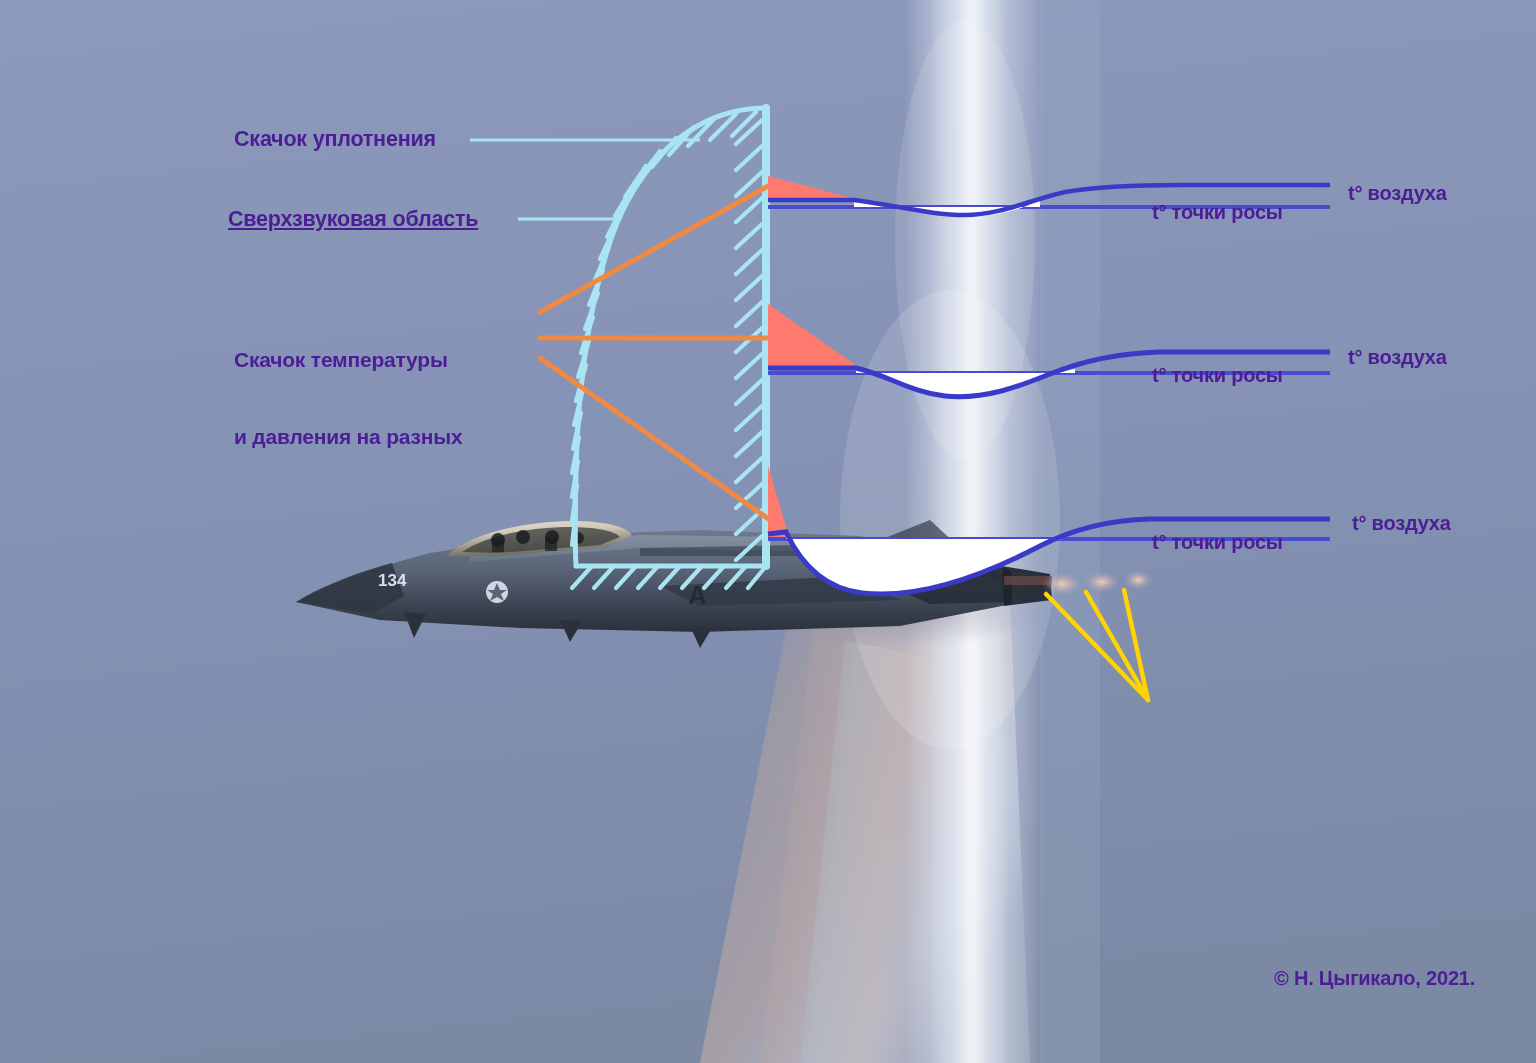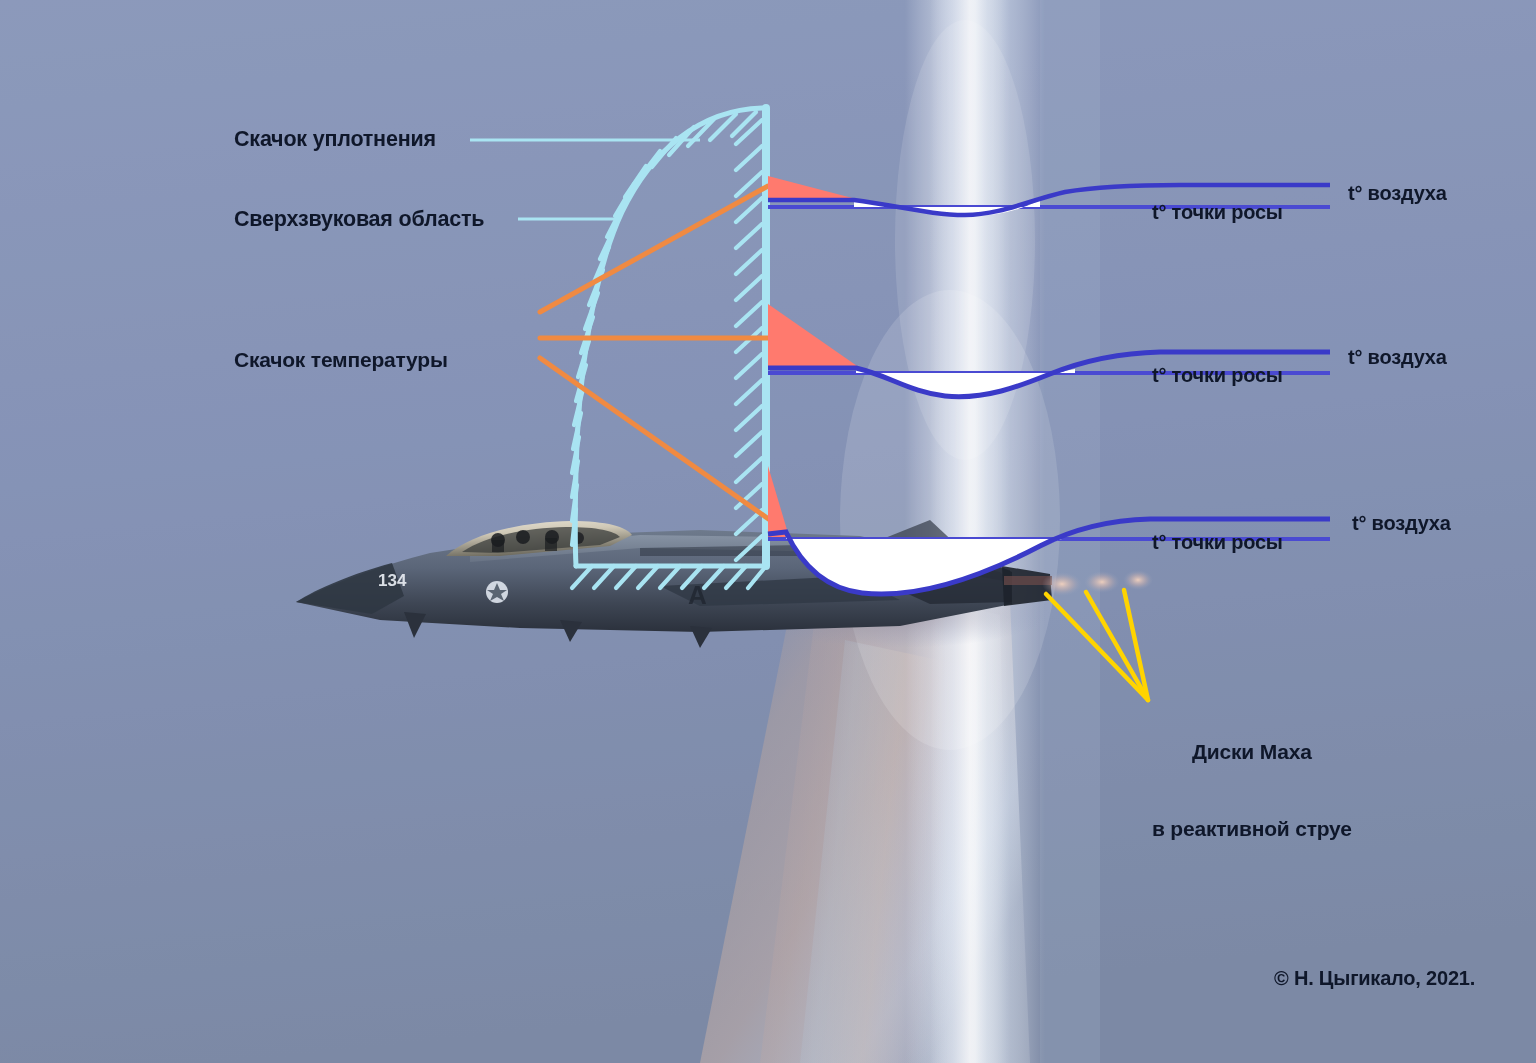--- a/index.html
+++ b/index.html
@@ -26,7 +26,7 @@
   }
   .lbl {
     position: absolute;
-    color: #0f172a;
+    color: #4c1d95;
     font-weight: bold;
     font-family: "Liberation Sans", sans-serif;
     white-space: pre;

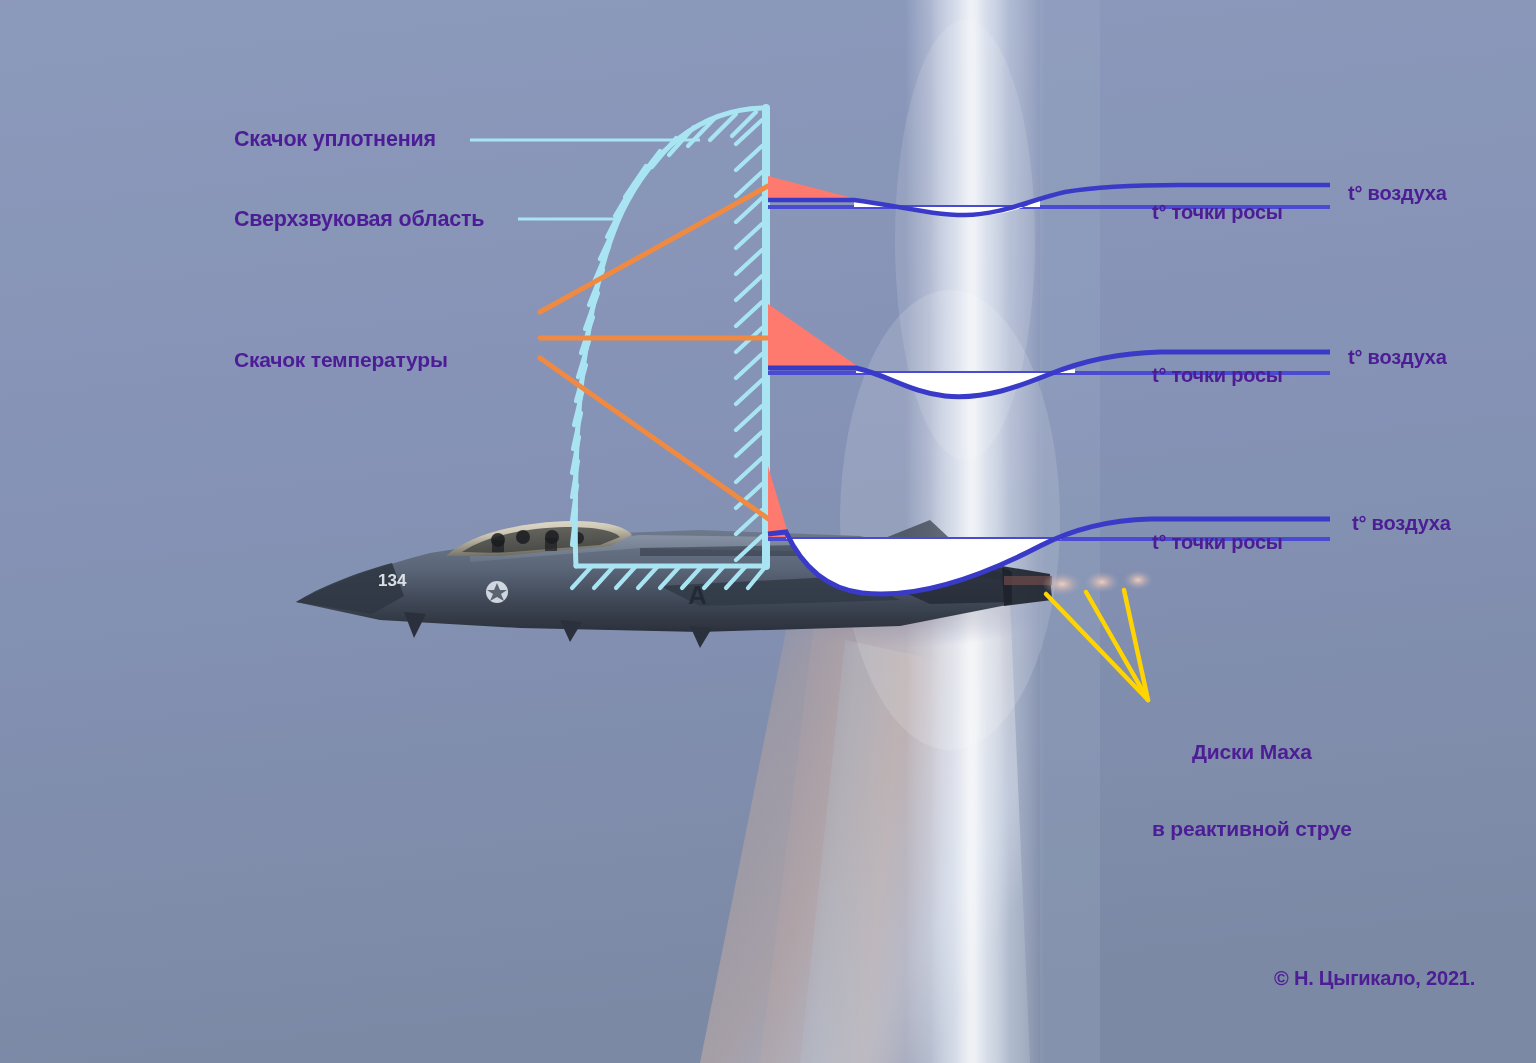--- a/index.html
+++ b/index.html
@@ -38,7 +38,7 @@
   .lbl-19 { font-size: 20px; }
   .lbl-copy { font-size: 20px; margin-left: 20px; }
   #lbl-shock       { left: 234px; top: 126px; }
-  #lbl-supersonic  { left: 234px; top: 206px; }
+  #lbl-supersonic  { left: 228px; top: 206px; text-decoration: underline; }
   #lbl-tempjump    { left: 234px; top: 296px; }
   #lbl-machdisks   { left: 1152px; top: 688px; }
   #lbl-copyright   { left: 1254px; top: 966px; }

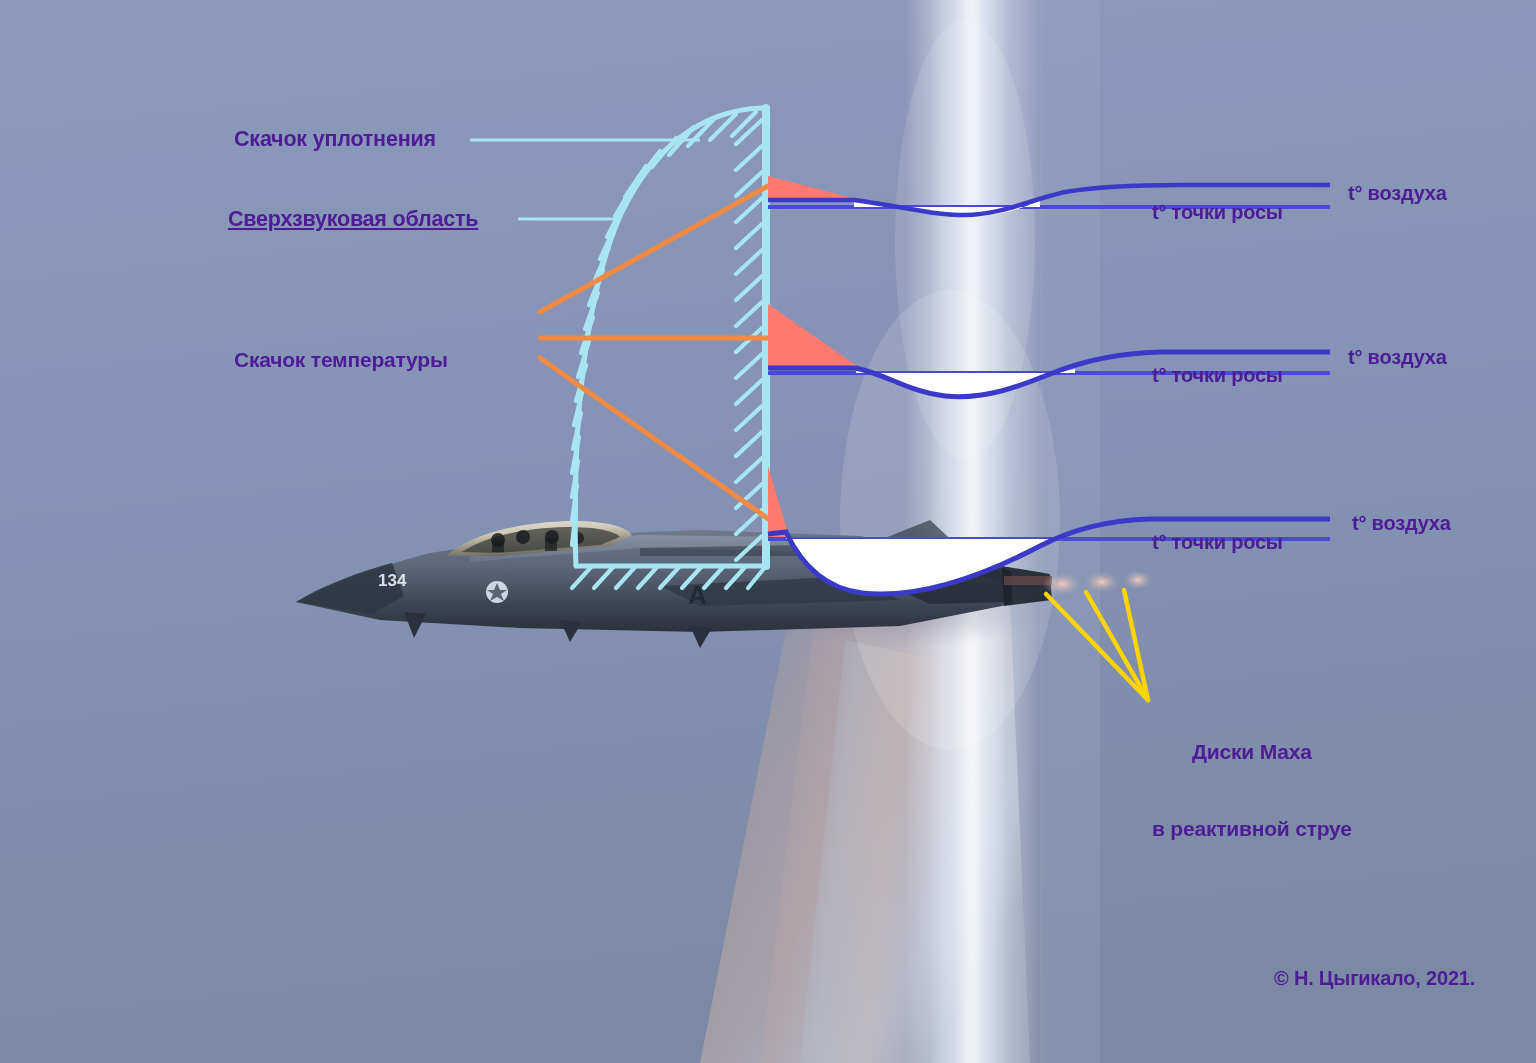--- a/index.html
+++ b/index.html
@@ -34,7 +34,7 @@
     letter-spacing: -0.2px;
   }
   .lbl-22 { font-size: 21.5px; }
-  .lbl-21 { font-size: 21px; text-align: center; }
+  .lbl-21 { font-size: 21px; }
   .lbl-19 { font-size: 20px; }
   .lbl-copy { font-size: 20px; margin-left: 20px; }
   #lbl-shock       { left: 234px; top: 126px; }

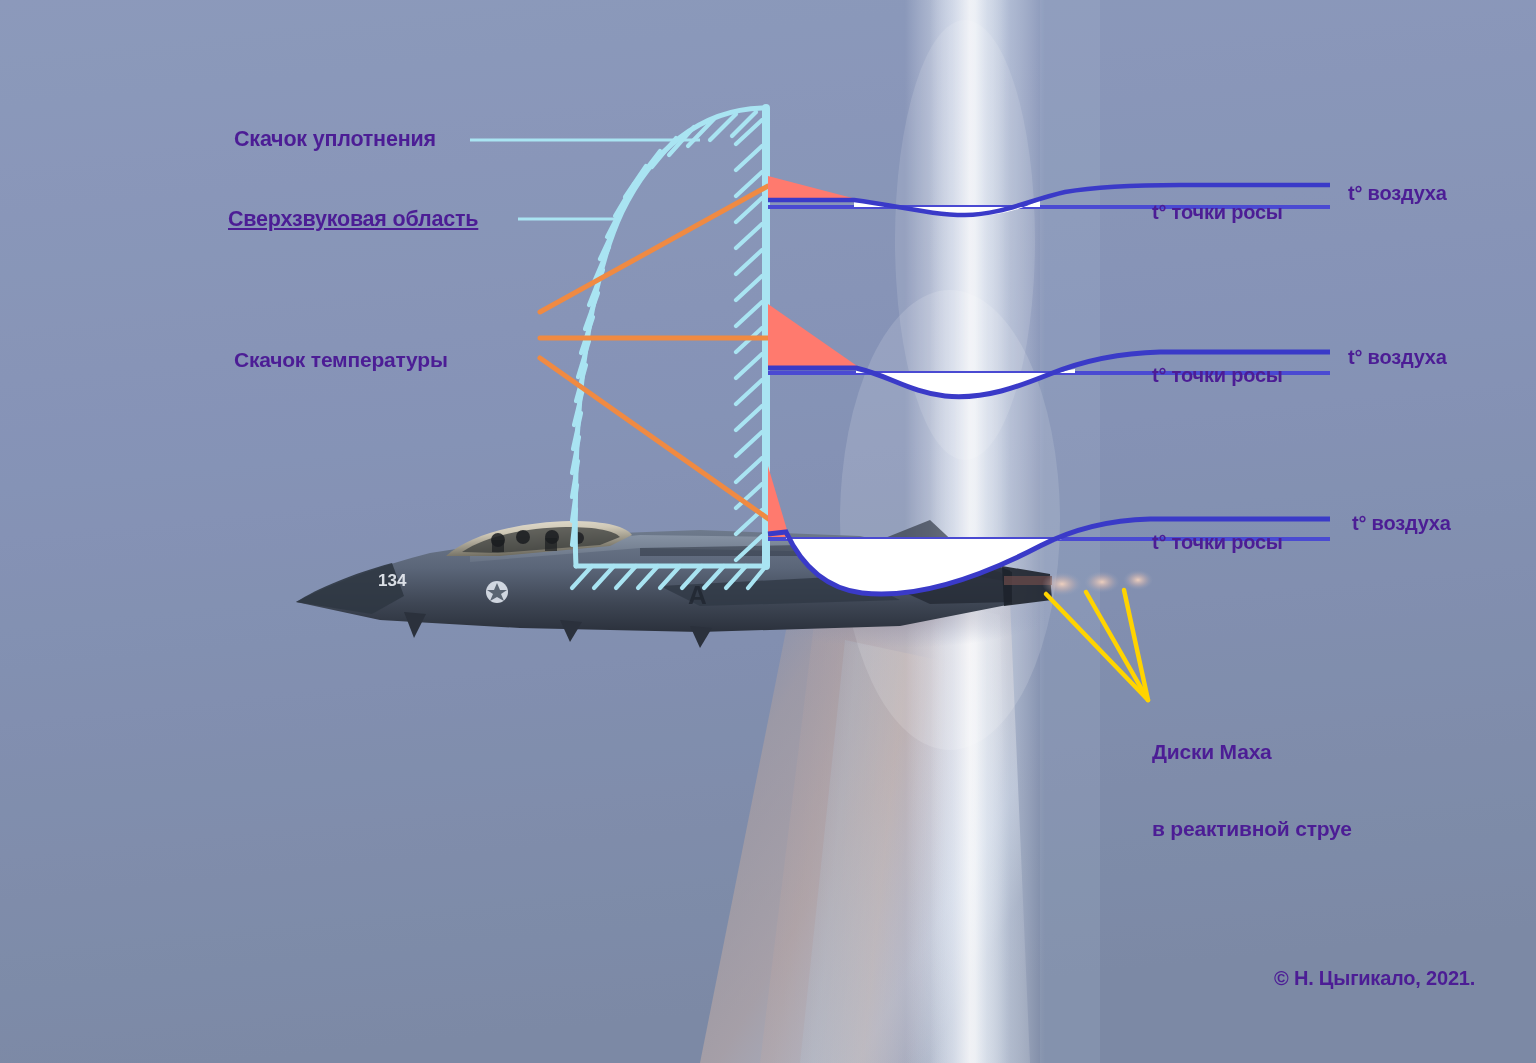--- a/index.html
+++ b/index.html
@@ -366,6 +366,7 @@
 
   <div id="lbl-tempjump" class="lbl lbl-21">
     <div>Скачок температуры</div>
+    <div>и давления на разных</div>
   </div>
 
   <div id="lbl-machdisks" class="lbl lbl-21">

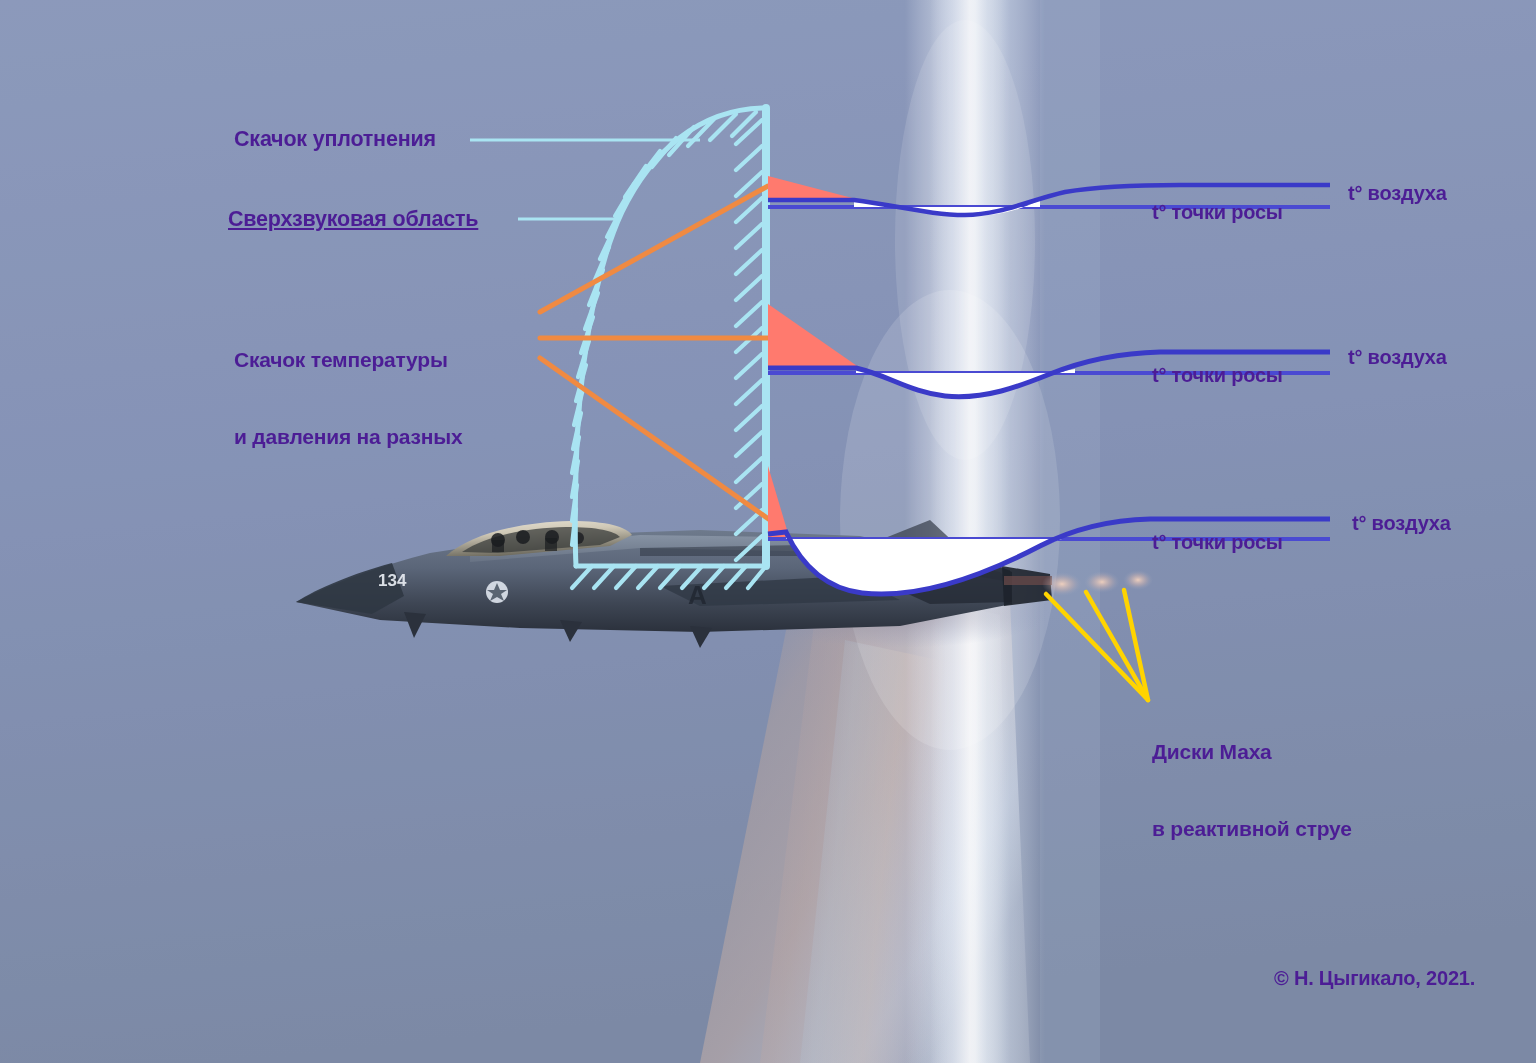--- a/index.html
+++ b/index.html
@@ -369,10 +369,6 @@
     <div>и давления на разных</div>
   </div>
 
-  <div id="lbl-machdisks" class="lbl lbl-21">
-    <div>Диски Маха</div>
-    <div>в реактивной струе</div>
-  </div>
 
   <div class="lbl lbl-19" id="lbl-air-1">t° воздуха</div>
   <div class="lbl lbl-19" id="lbl-dew-1">t° точки росы</div>

